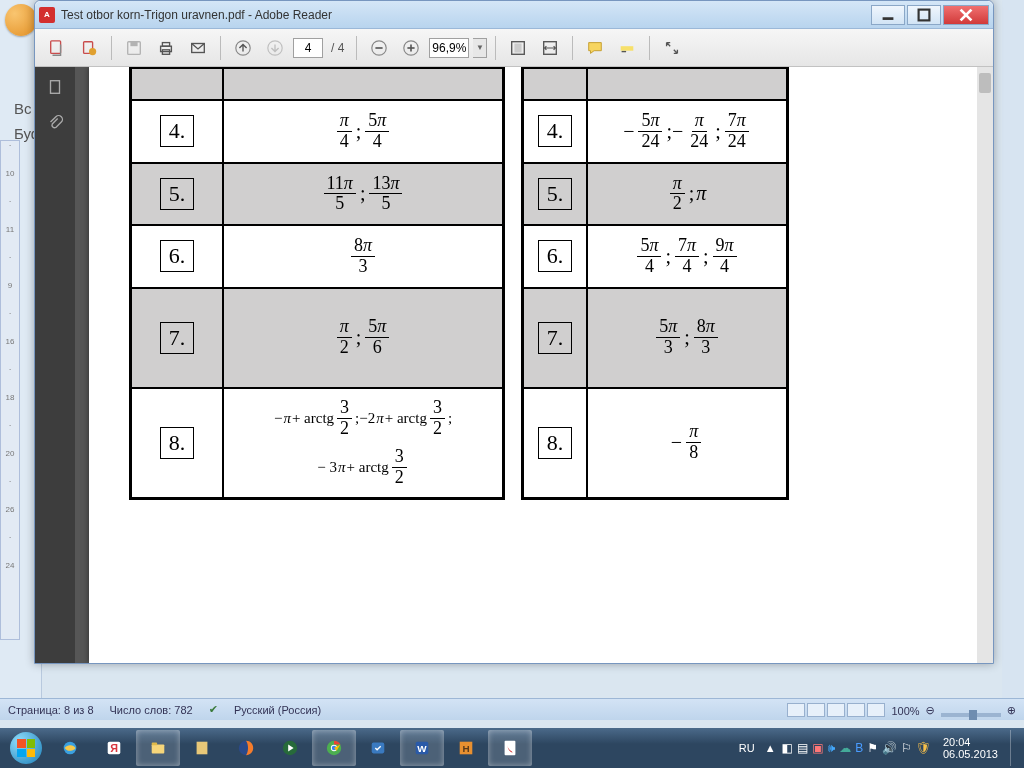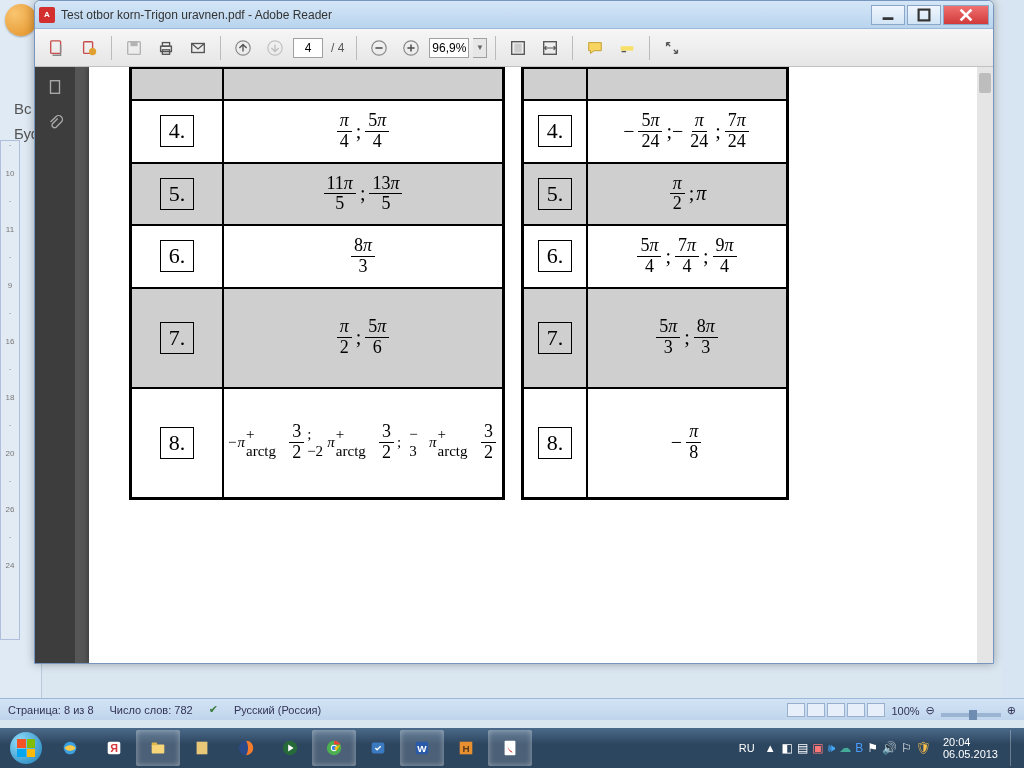--- a/index.html
+++ b/index.html
@@ -339,7 +339,7 @@
                   <span class="numbox">8.</span>
                 </div>
               <div class="cell-body">
-                  <span class="math sm" style="flex-direction:row;gap:8px">
+                  <span class="math sm" style="flex-direction:column;gap:8px">
                 <span style="display:flex;align-items:center;gap:1px">− <span class="mi">π</span> + arctg<span class="frac">
                         <span class="num">3</span>
                         <span class="den">2</span>

